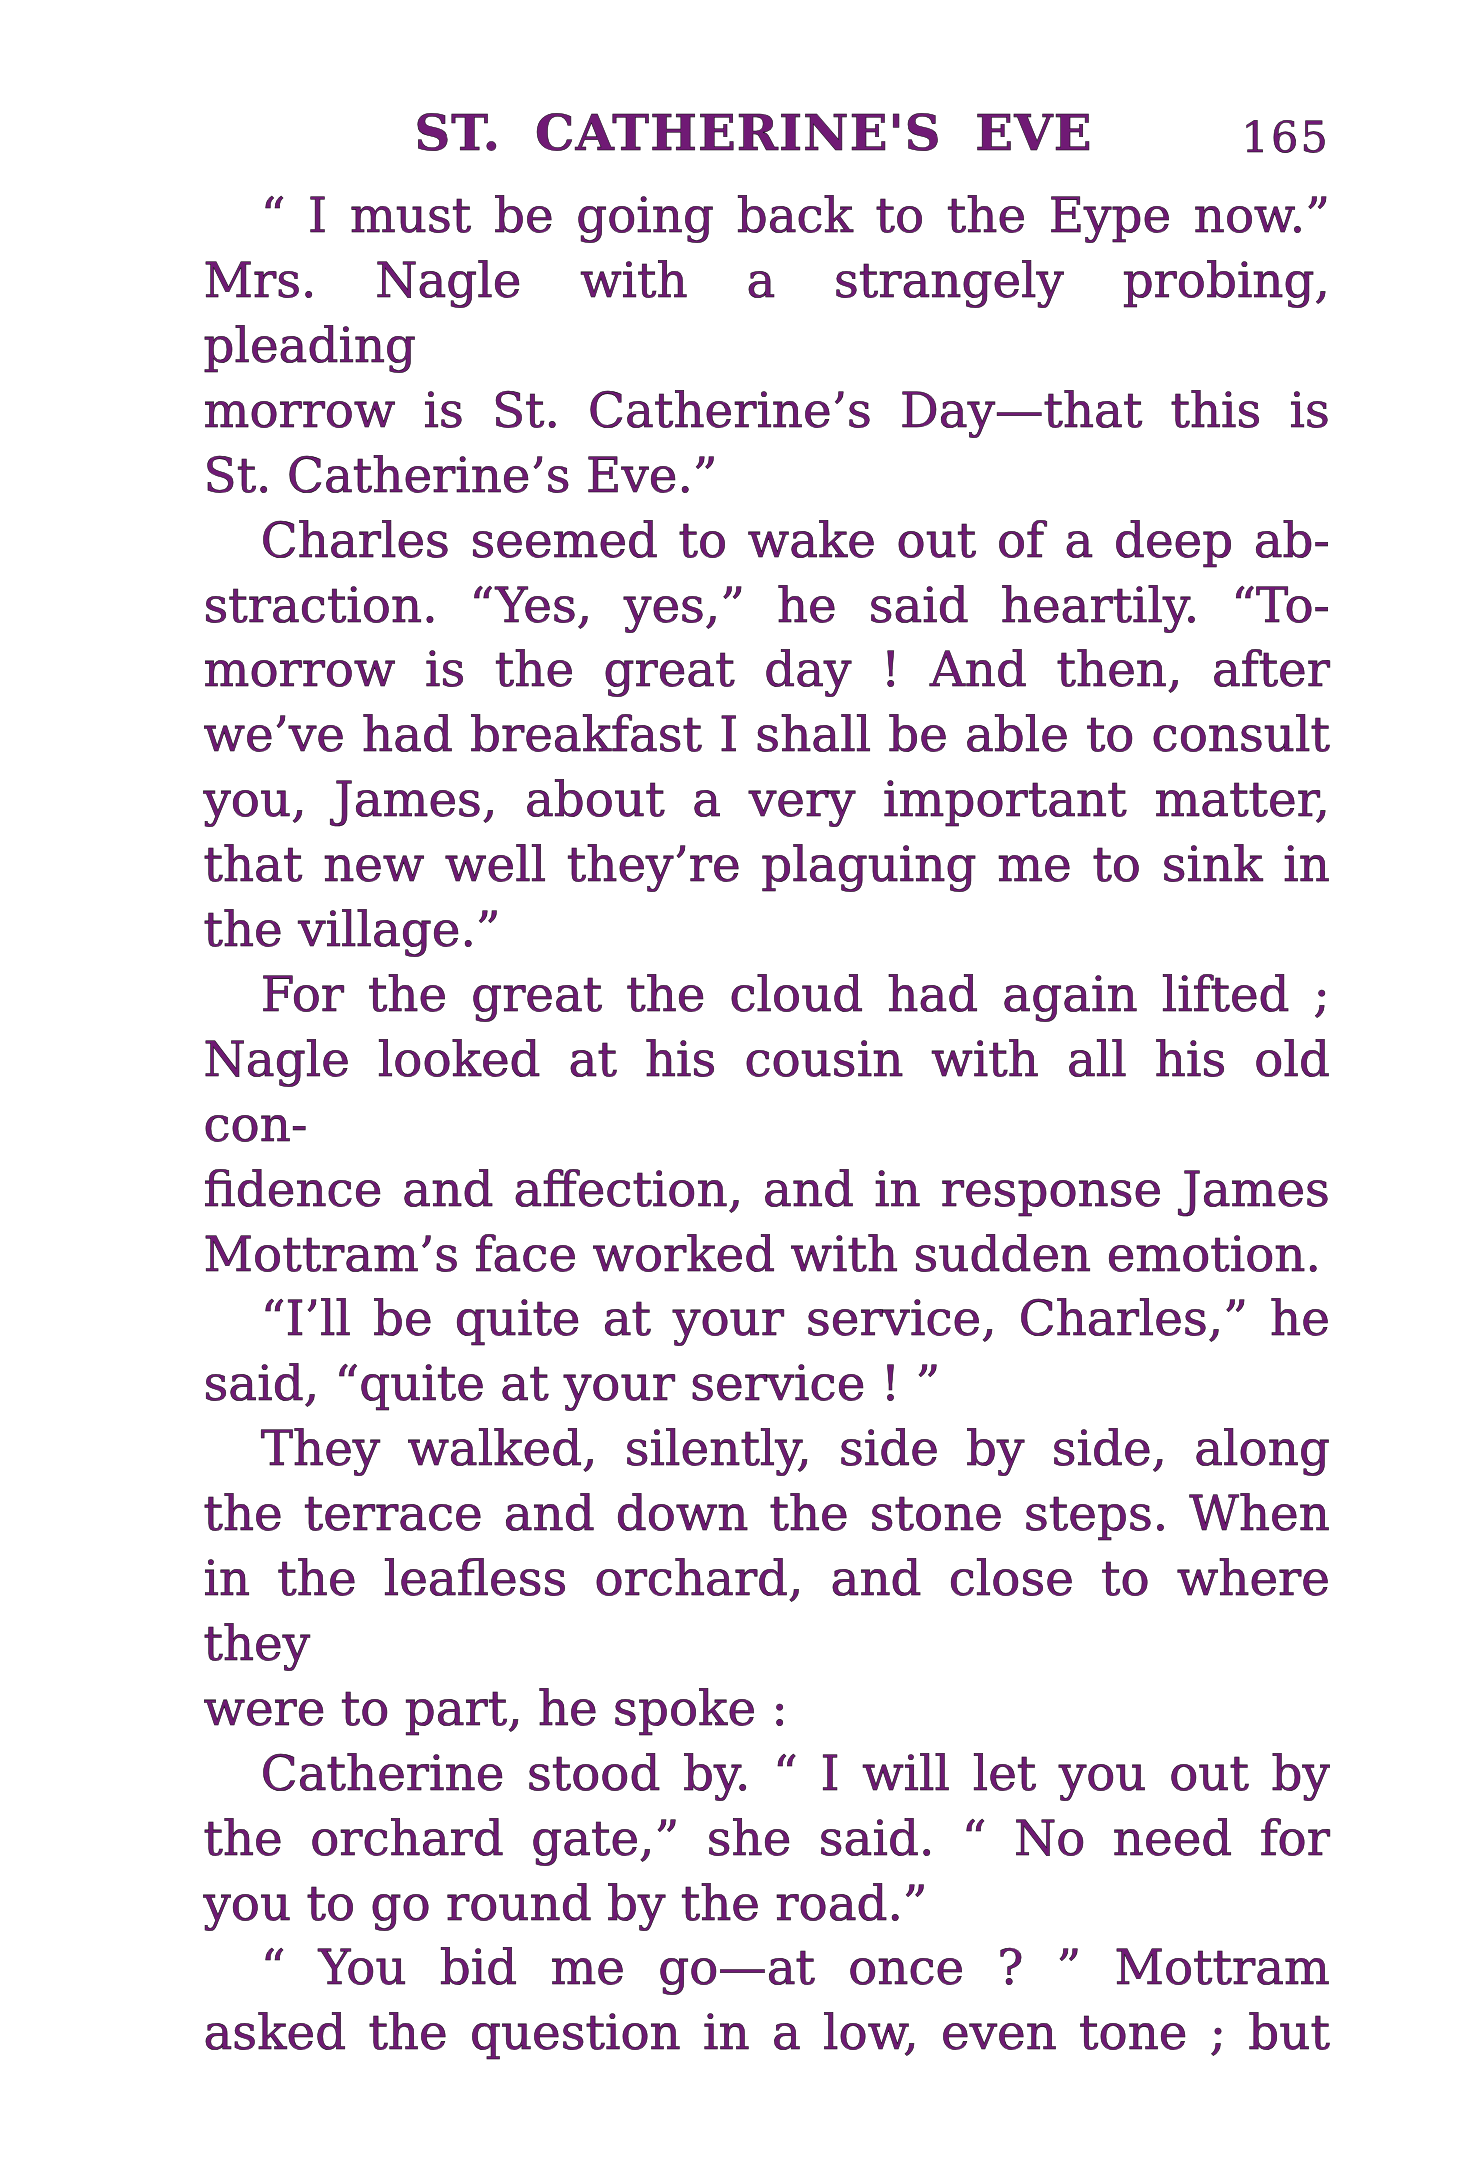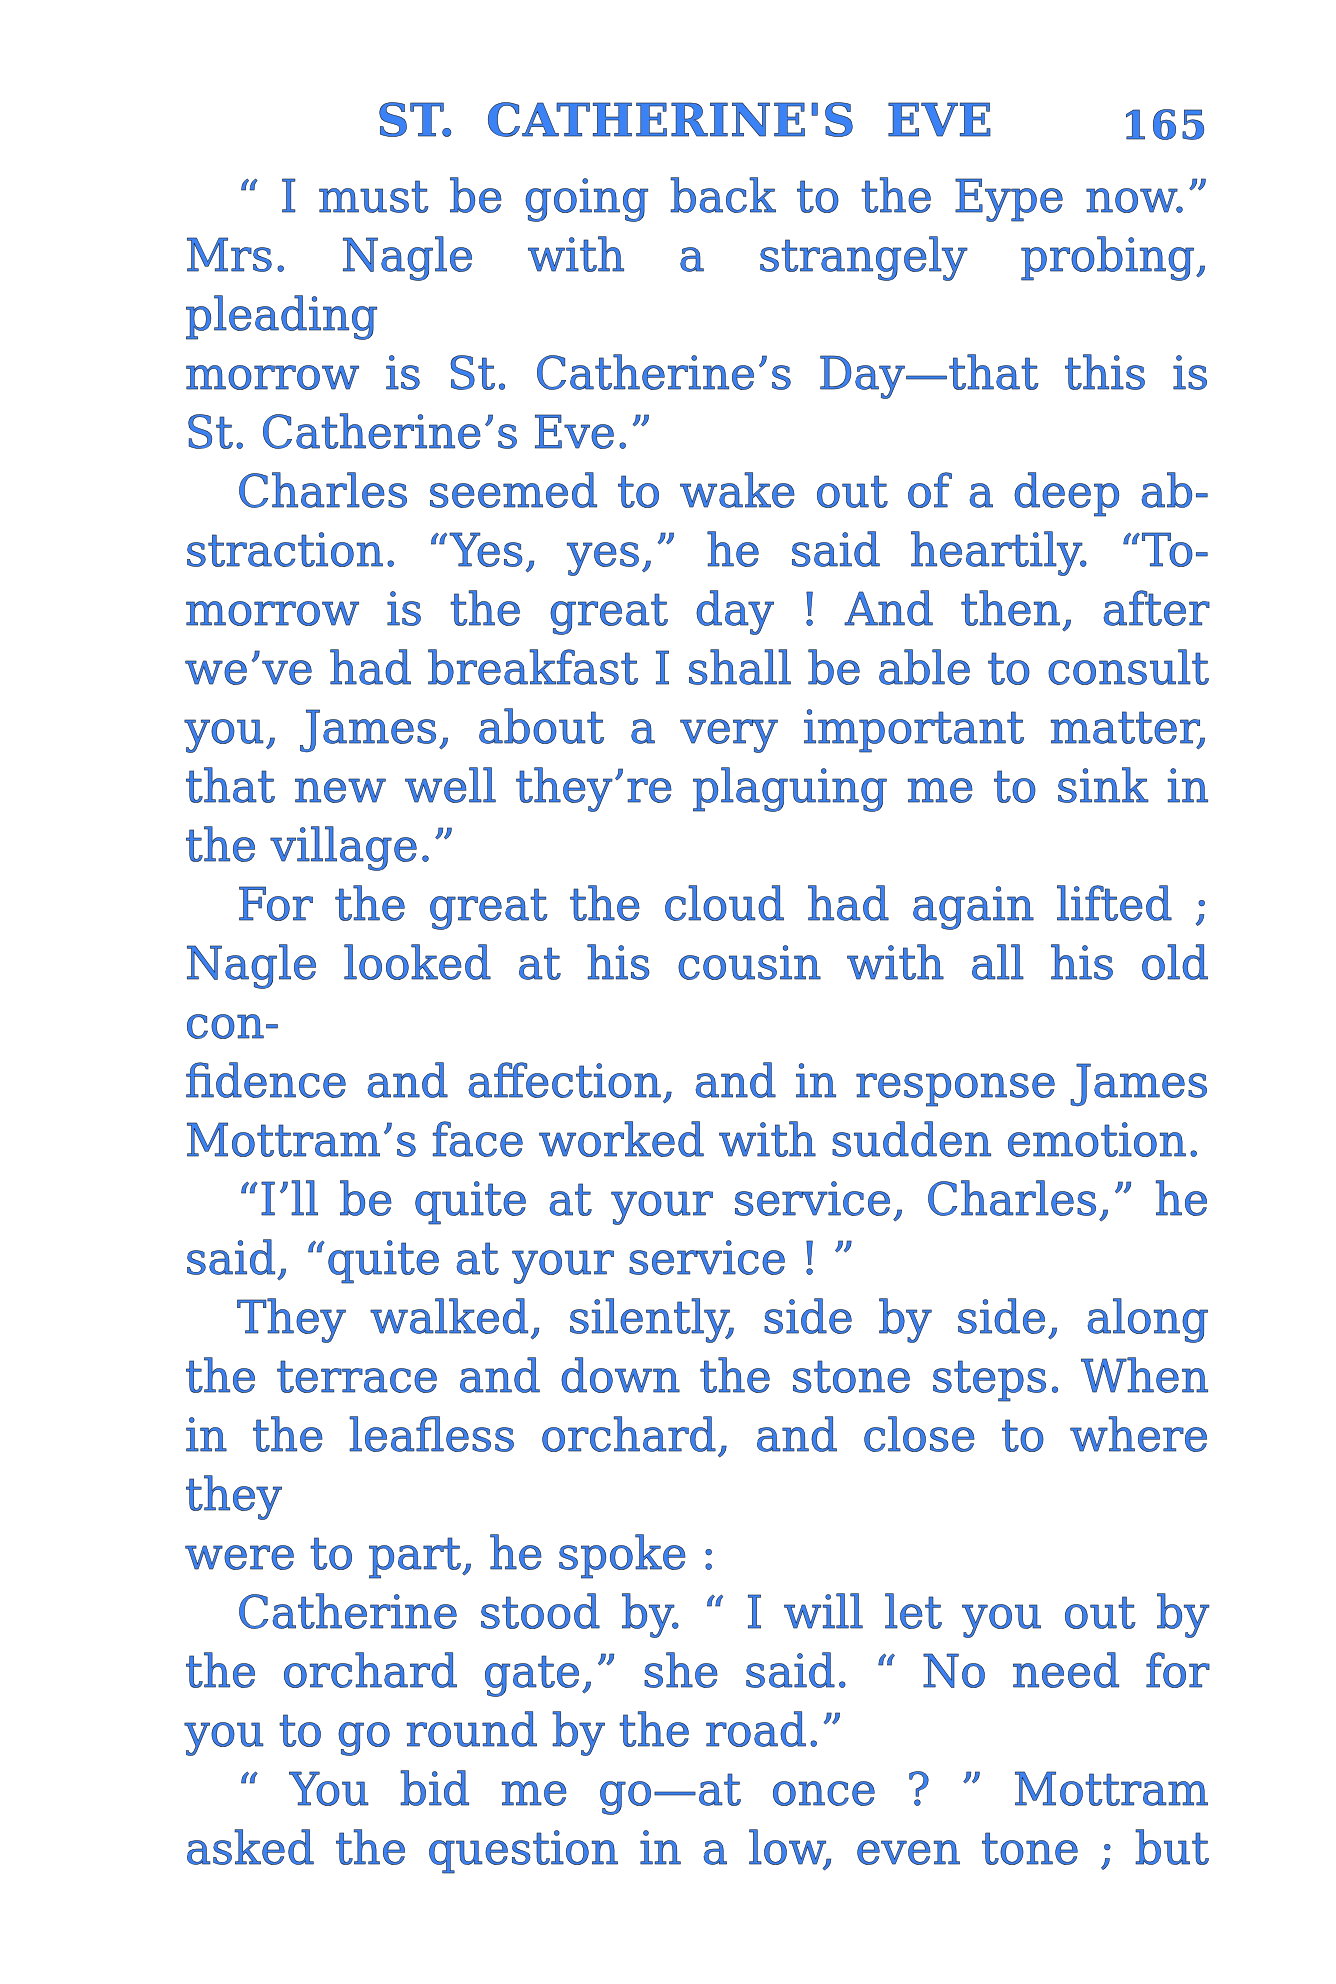--- a/index.html
+++ b/index.html
@@ -12,7 +12,7 @@
     width: 1336px;
     height: 1984px;
     background: #ffffff;
-    color: #3b82f6;
+    color: #701a75;
     font-family: "DejaVu Serif", serif;
     overflow: hidden;
     -webkit-text-stroke: 0.5px #000;

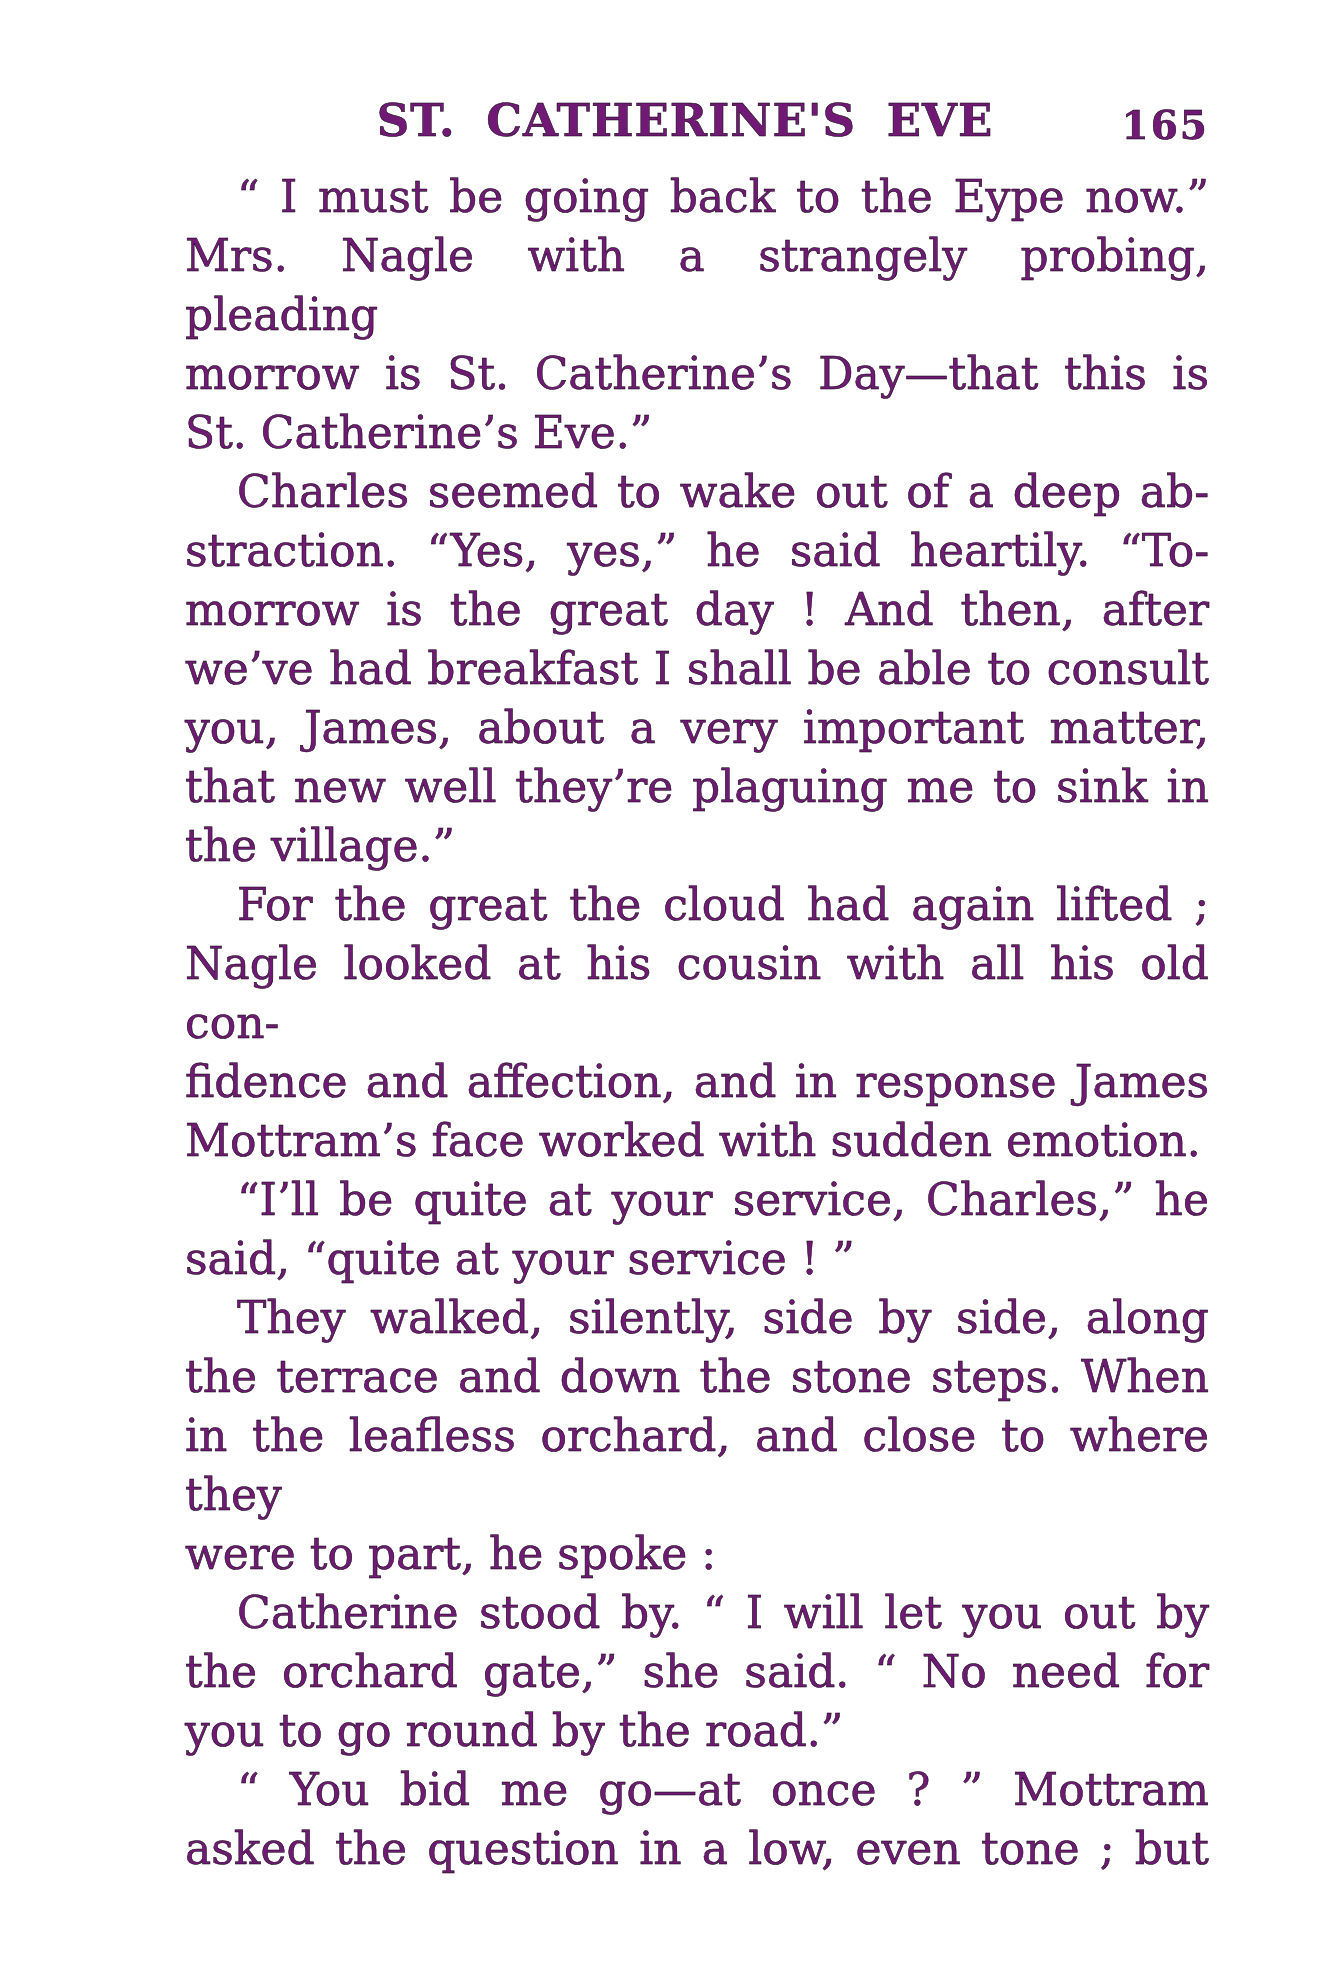--- a/index.html
+++ b/index.html
@@ -42,7 +42,7 @@
     right: 0;
     top: 106px;
     font-size: 39px;
-    font-weight: bold;
+    font-weight: normal;
     letter-spacing: 2px;
     line-height: 1;
     margin-left: 28px;

